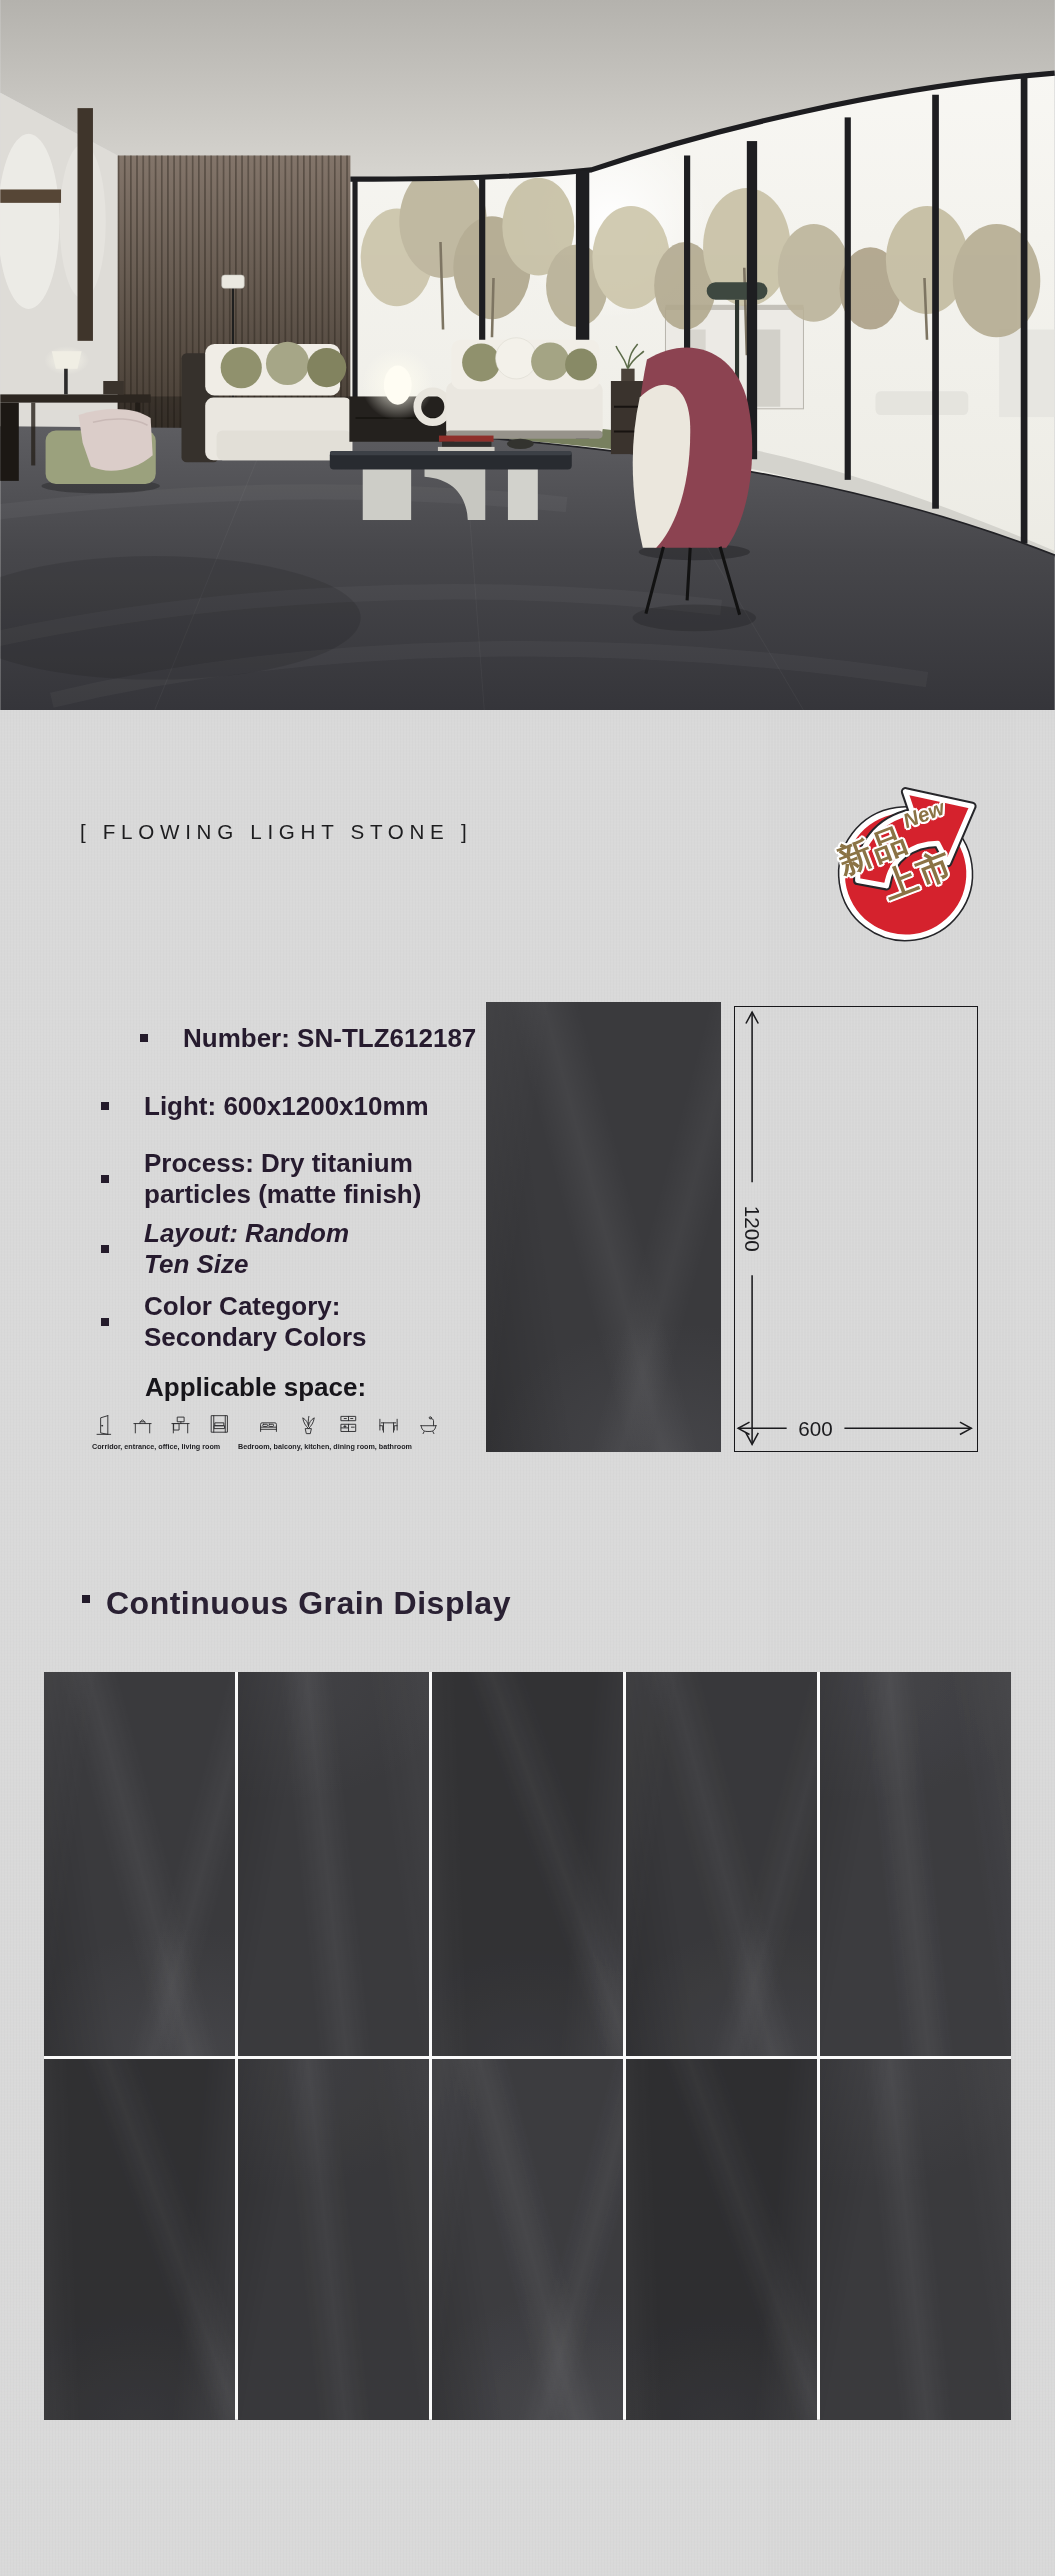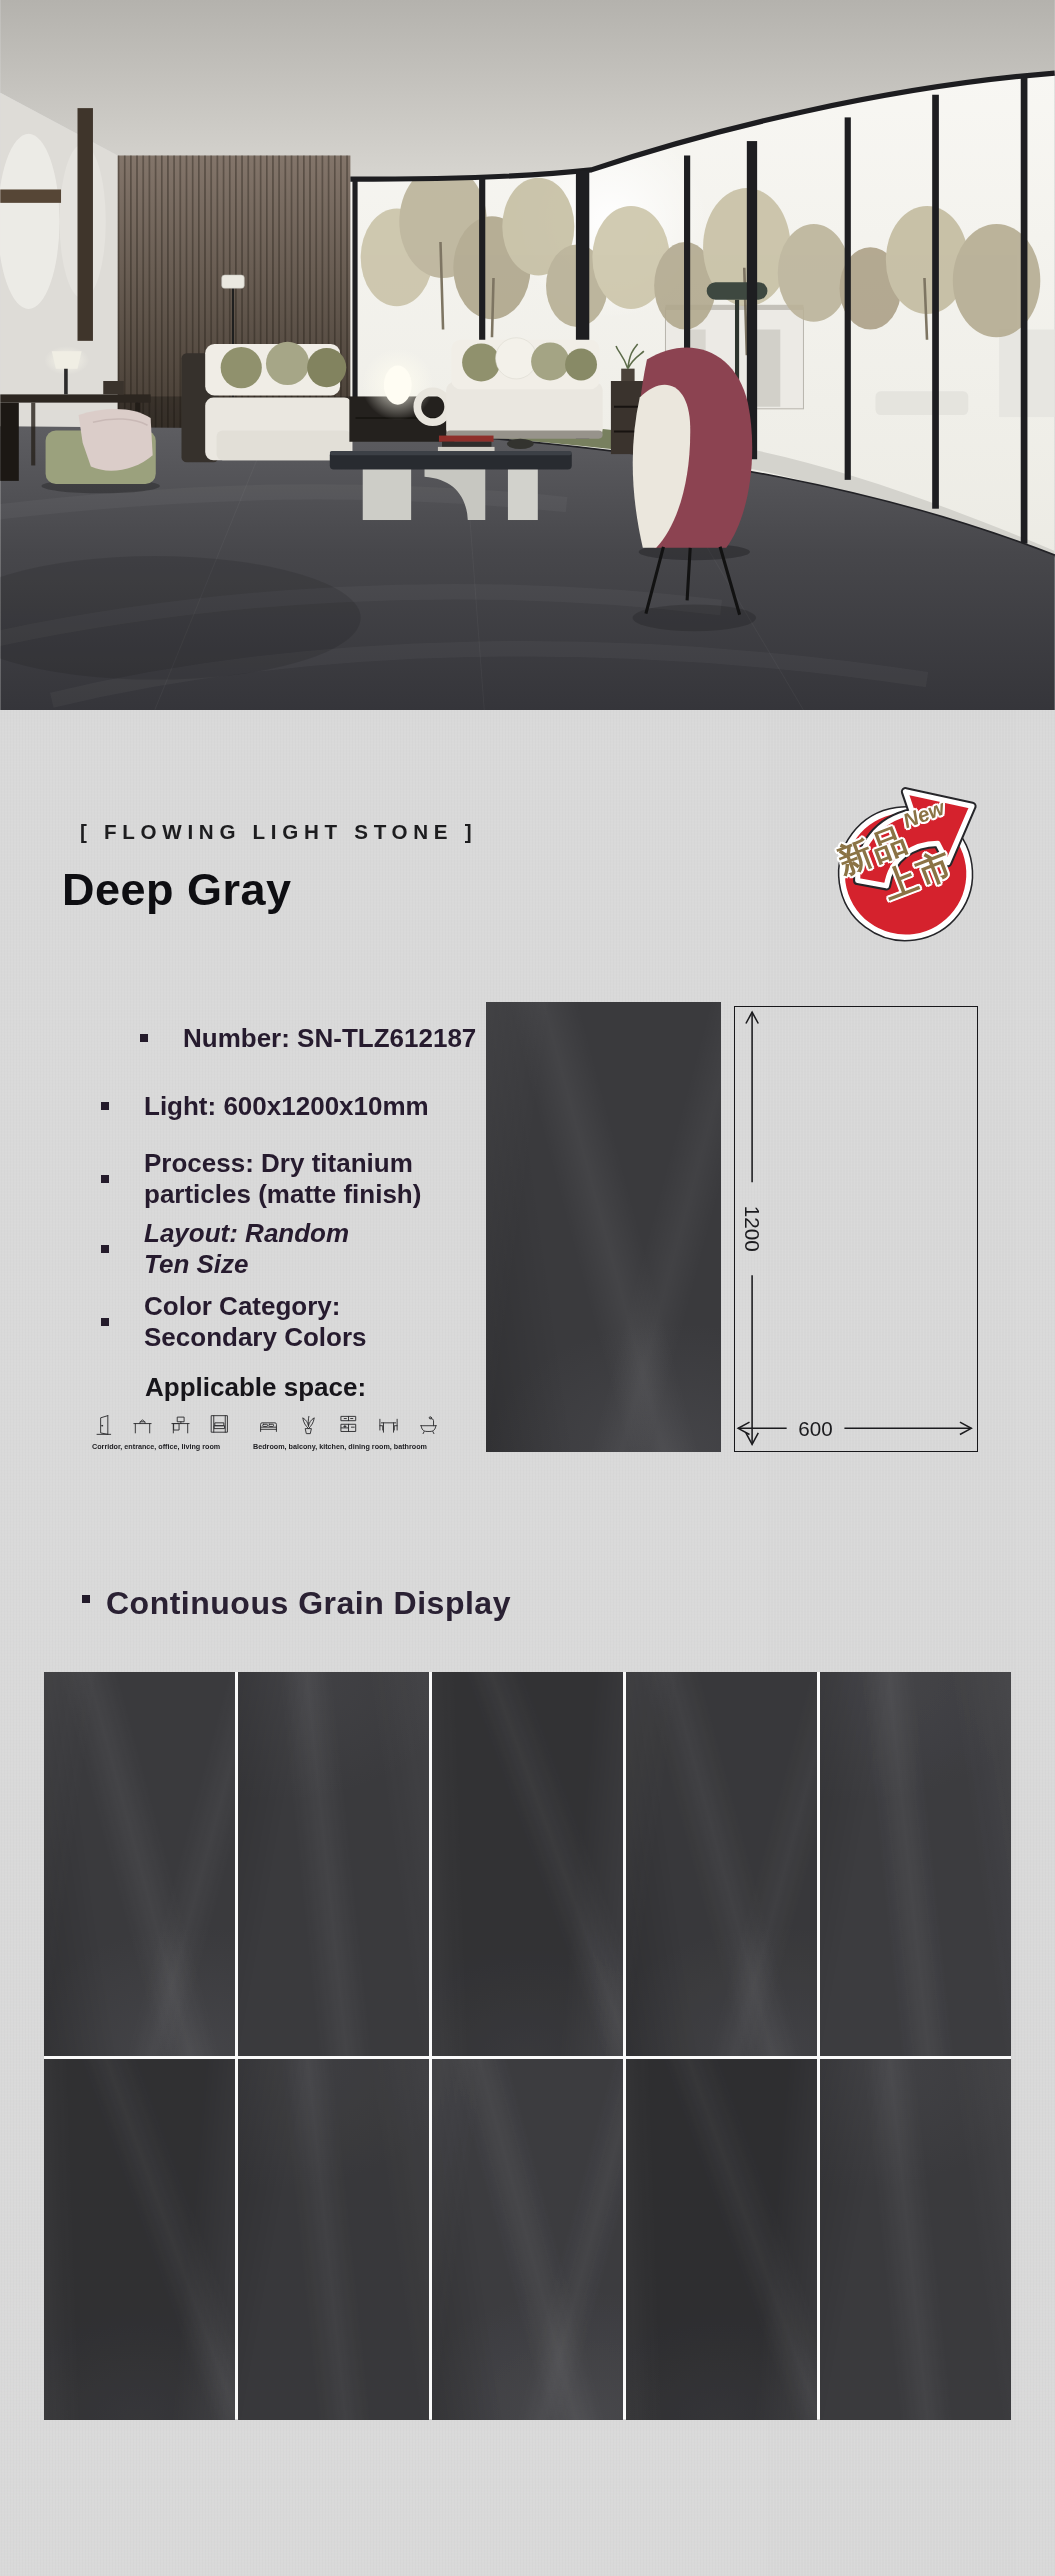--- a/index.html
+++ b/index.html
@@ -11,7 +11,7 @@
   .hero{position:absolute;left:0;top:0;width:1055px;height:710px;}
   .hero svg{display:block;}
   
-  .eyebrow{position:absolute;left:80px;top:820px;font-size:20.6px;font-weight:700;
+  .eyebrow{position:absolute;left:80px;top:820px;font-size:20.6px;font-weight:400;
            letter-spacing:5.7px;color:#1d1d1f;white-space:nowrap;}
   .title{position:absolute;left:62px;top:863px;font-size:45px;line-height:53px;
          font-weight:bold;color:#0e0e12;letter-spacing:0.5px;}

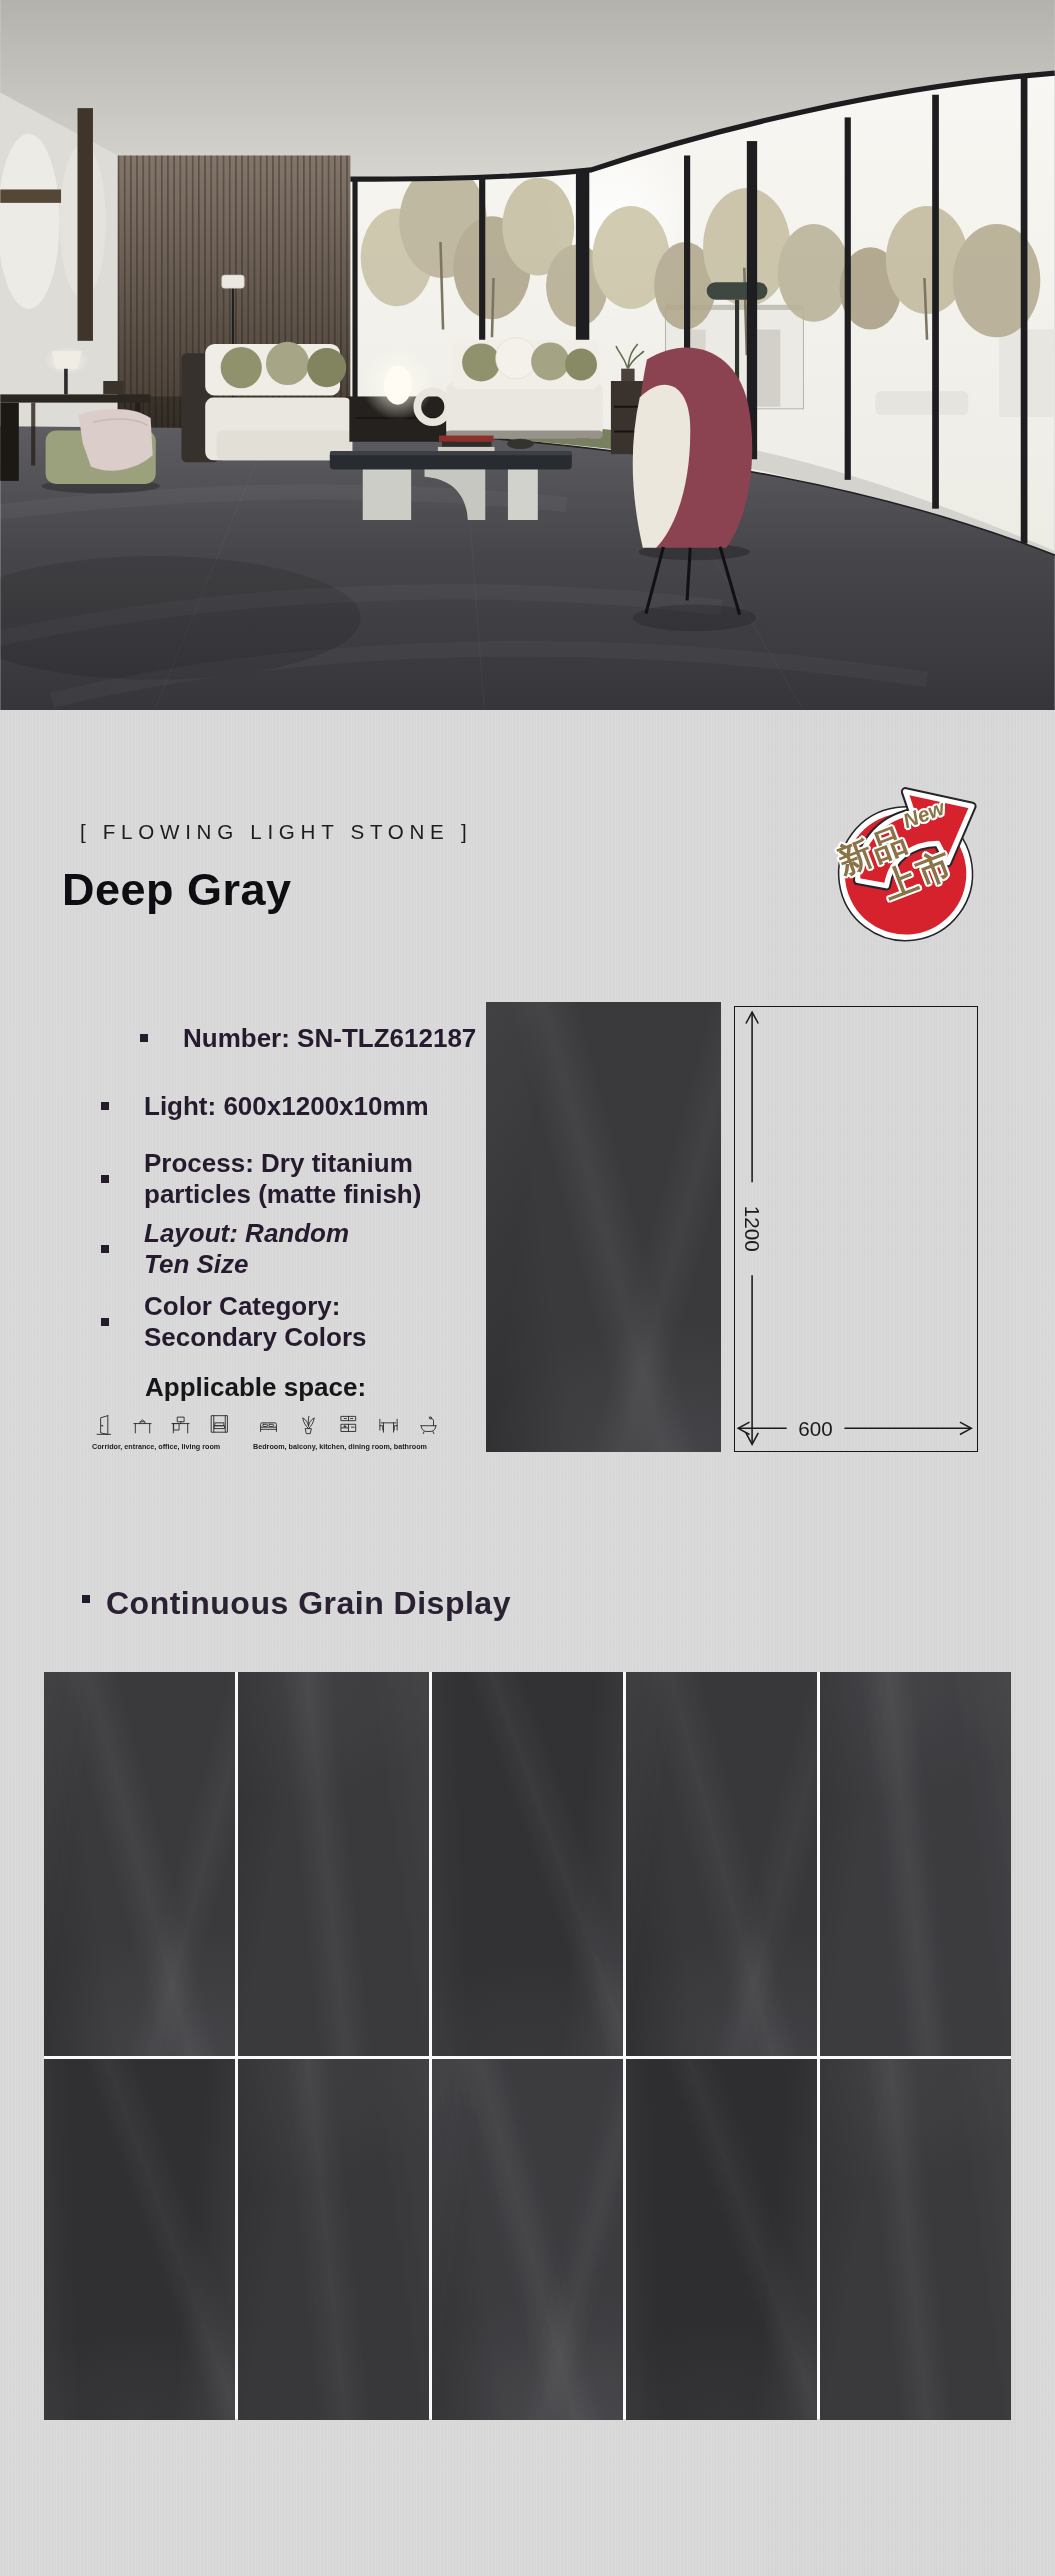--- a/index.html
+++ b/index.html
@@ -259,7 +259,6 @@
 
   <div class="eyebrow">[ FLOWING LIGHT STONE ]</div>
   <h1 class="title" style="margin:0;">
-    <div>Deep Gray</div>
   </h1>
 
   <div class="badge">

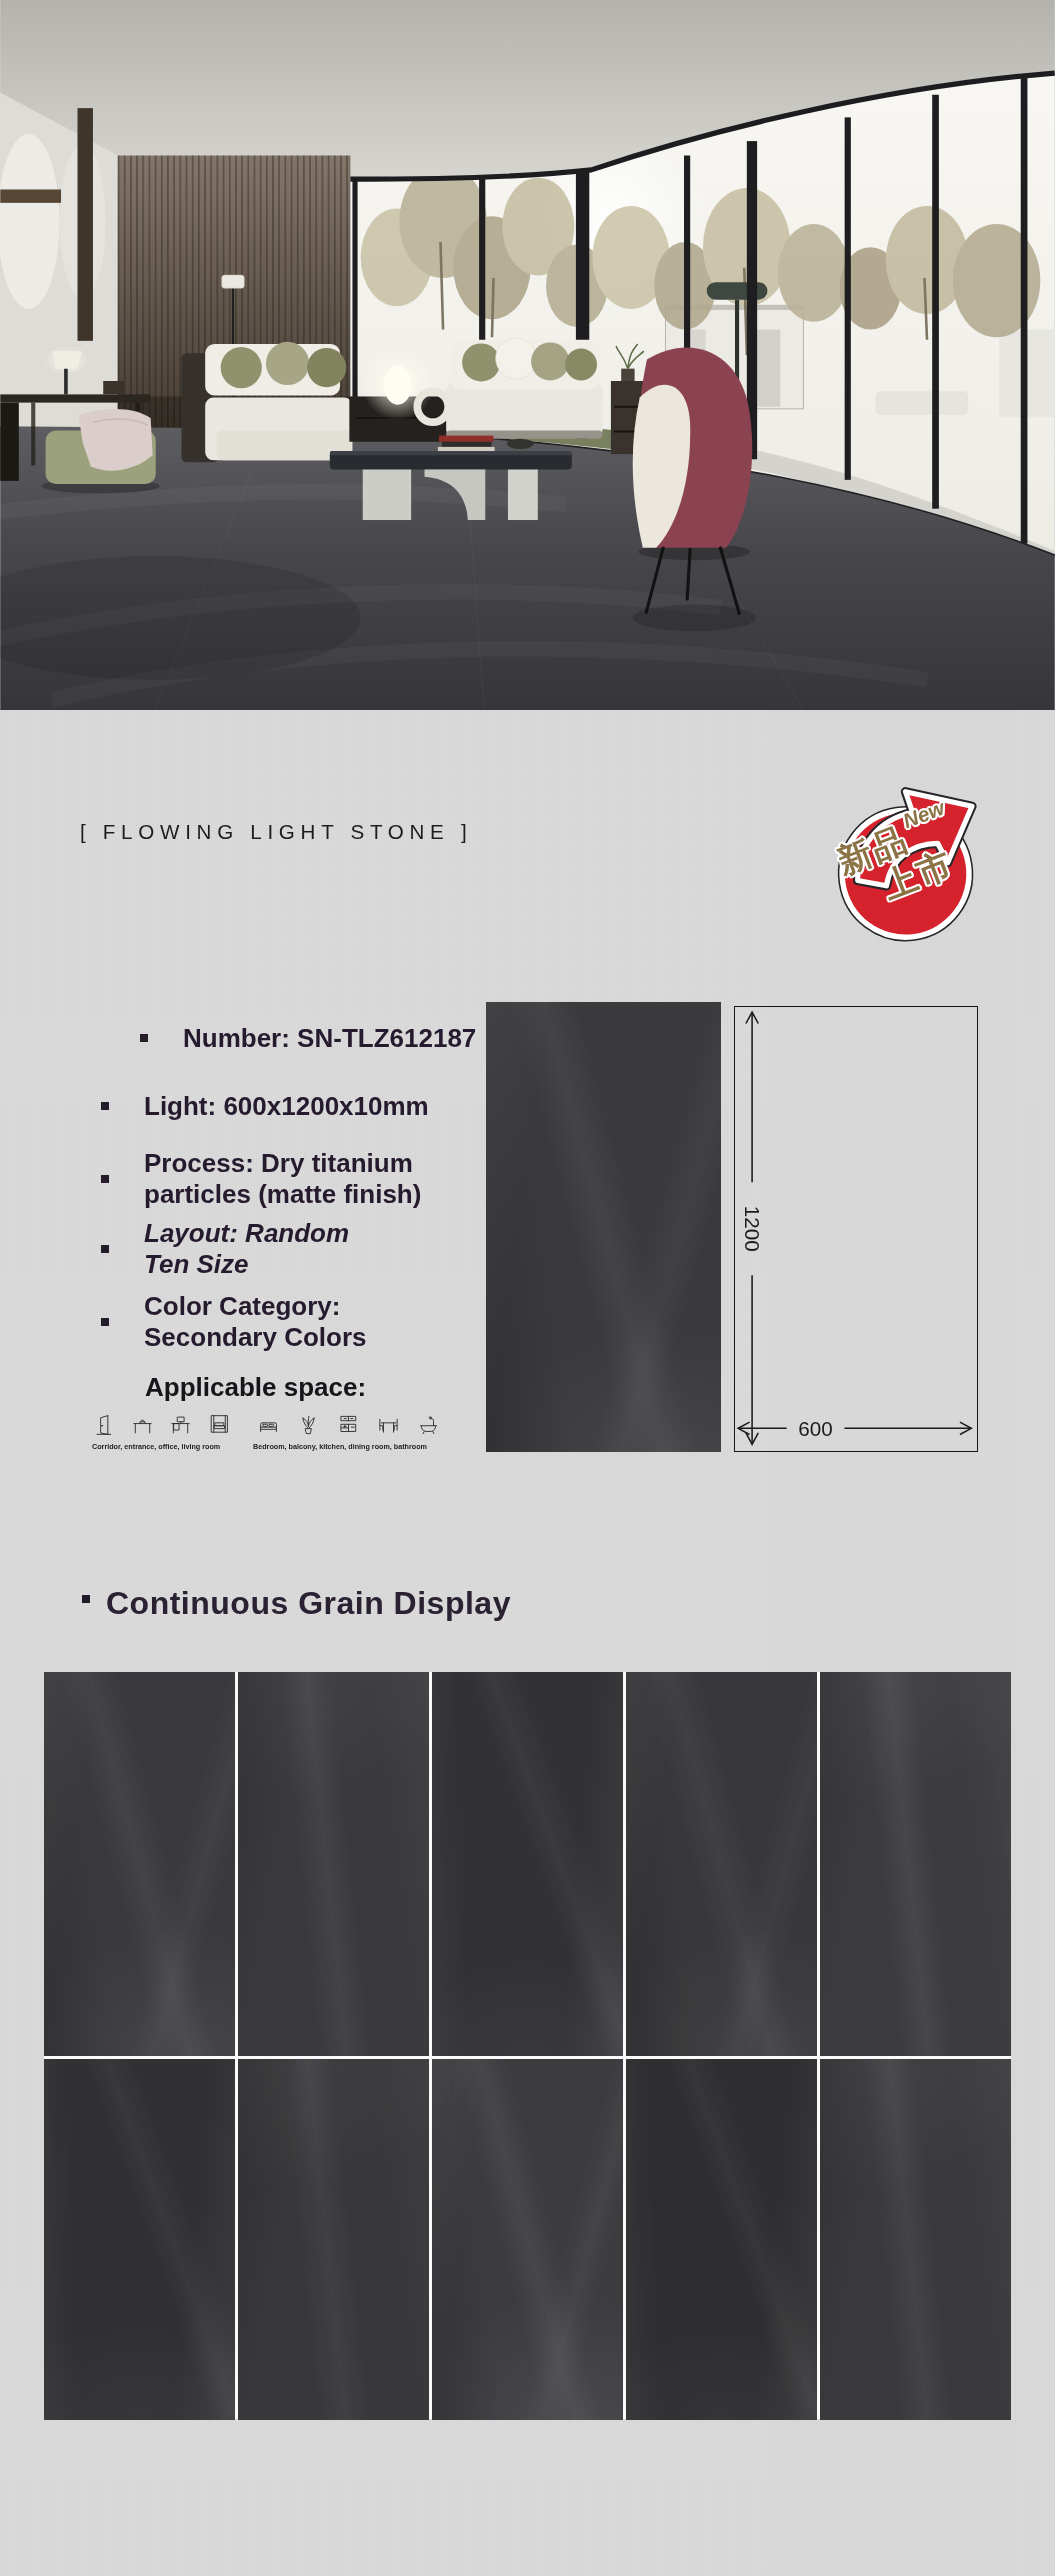--- a/index.html
+++ b/index.html
@@ -29,7 +29,7 @@
   .sp-icon svg{display:block;width:23px;height:26px;stroke:#2e2e30;fill:none;
                stroke-width:2.6;stroke-linecap:round;stroke-linejoin:round;}
   .caption{position:absolute;top:1442px;font-size:7.2px;font-weight:bold;color:#212125;white-space:nowrap;}
-  .caption.c1{left:92px;} .caption.c2{left:253px;text-align:right;}
+  .caption.c1{left:92px;} .caption.c2{left:238px;text-align:right;}
   
   .tile-sample{position:absolute;left:486px;top:1002px;width:235px;height:450px;}
   .diagram{position:absolute;left:734px;top:1006px;width:244px;height:446px;

